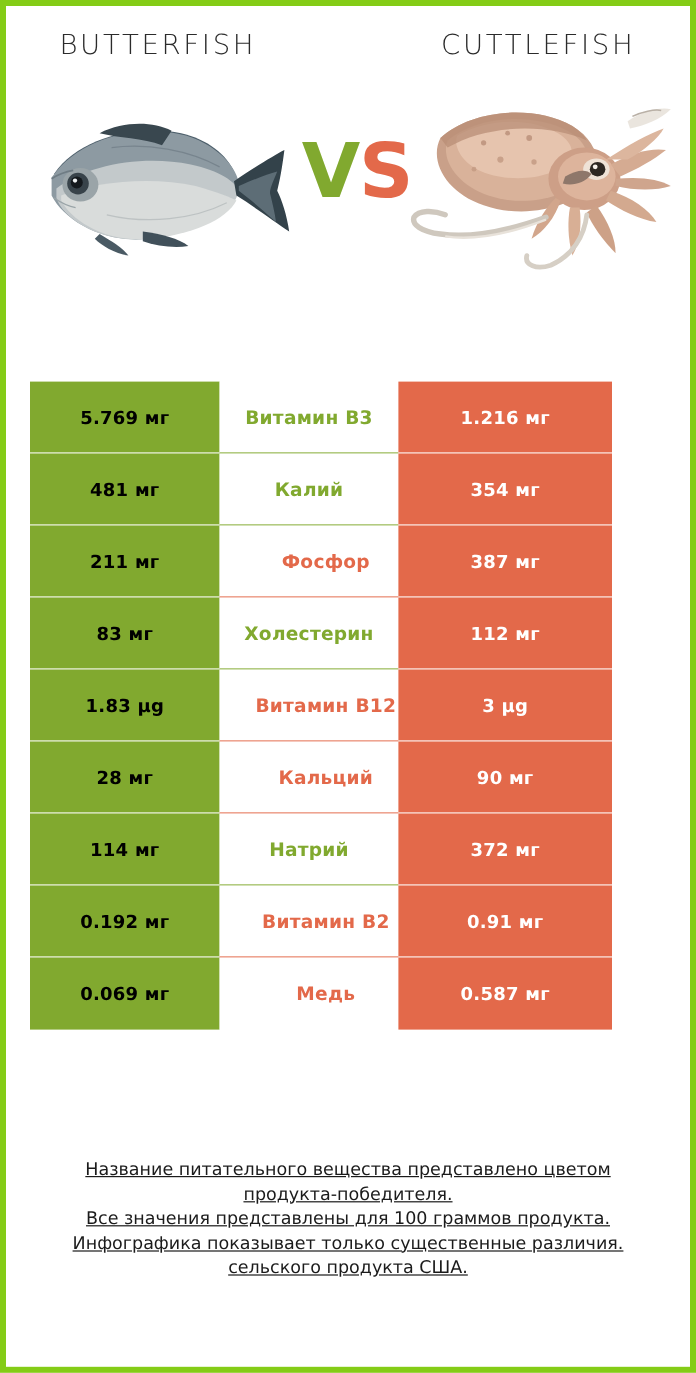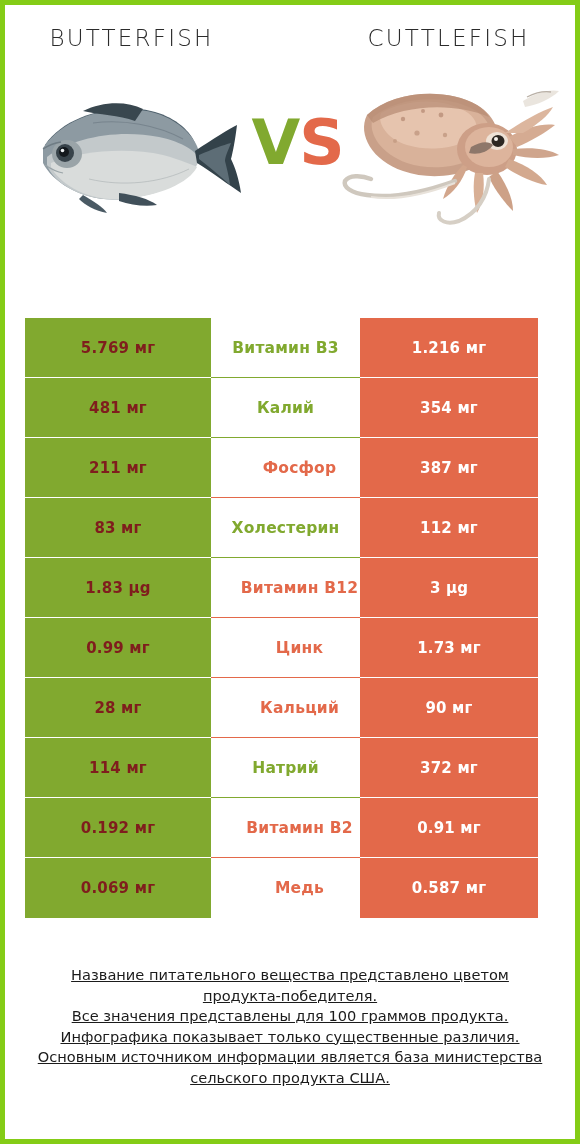--- a/index.html
+++ b/index.html
@@ -95,9 +95,9 @@
     font-family: "DejaVu Sans", sans-serif;
   }
   .cell-left {
-    width: 186px;
+    width: 158px;
     background: #81a92f;
-    color: #7f1d1d;
+    color: #000000;
     border-bottom: 1px solid #ffffff;
   }
   .cell-right {

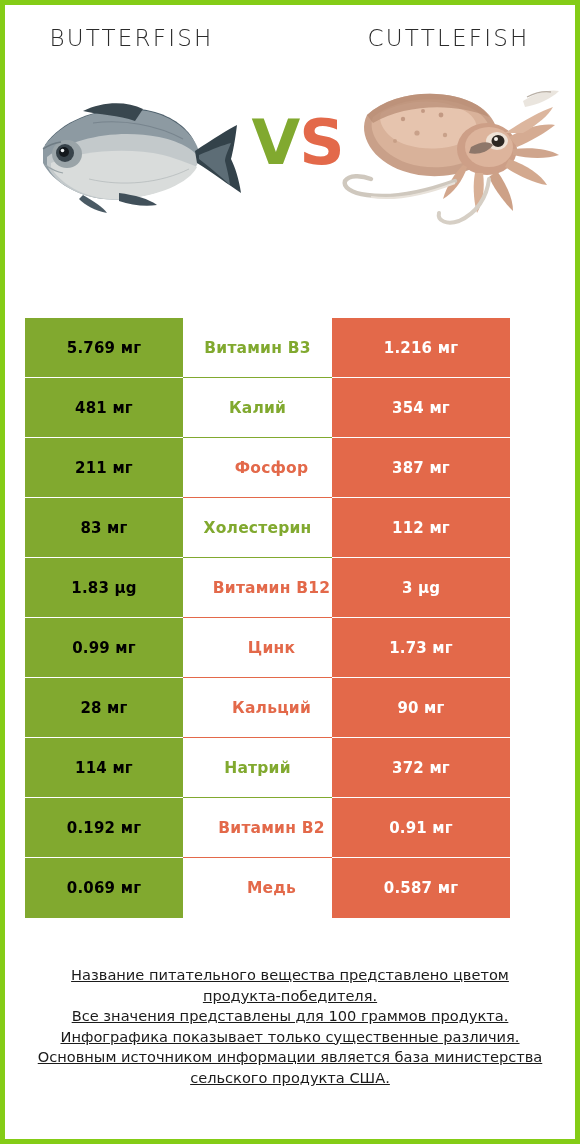--- a/index.html
+++ b/index.html
@@ -230,11 +230,6 @@
         <div class="cell cell-right">3 µg</div>
       </div>
       <div class="row">
-        <div class="cell cell-left">0.99 мг</div>
-        <div class="cell cell-mid win-right">Цинк</div>
-        <div class="cell cell-right">1.73 мг</div>
-      </div>
-      <div class="row">
         <div class="cell cell-left">28 мг</div>
         <div class="cell cell-mid win-right">Кальций</div>
         <div class="cell cell-right">90 мг</div>

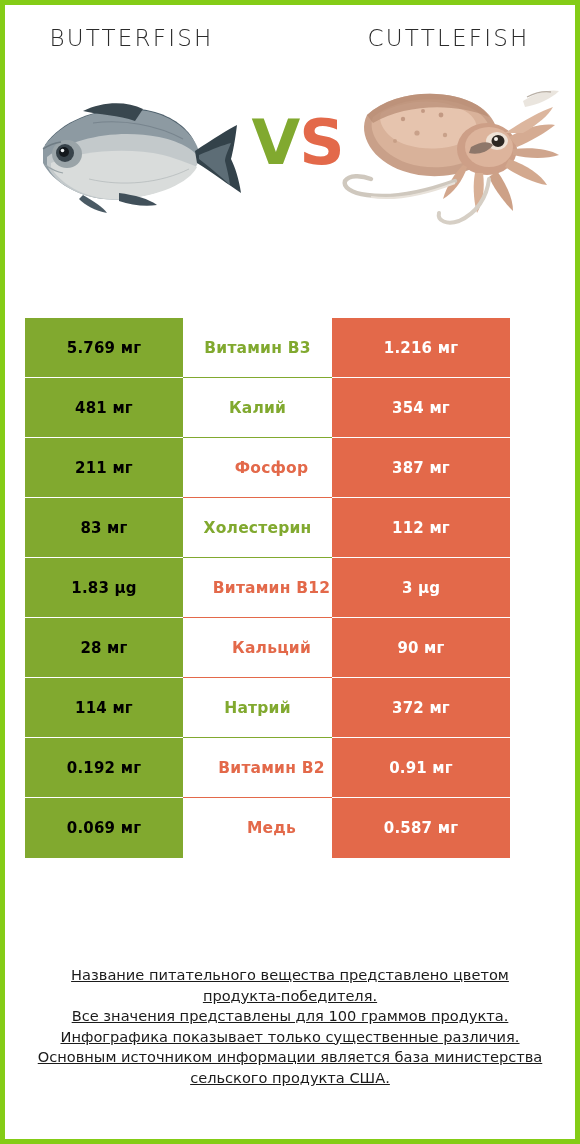--- a/index.html
+++ b/index.html
@@ -256,7 +256,6 @@
       <span class="ln">продукта-победителя.</span>
       <span class="ln">Все значения представлены для 100 граммов продукта.</span>
       <span class="ln">Инфографика показывает только существенные различия.</span>
-      <span class="ln">Основным источником информации является база министерства</span>
       <span class="ln">сельского продукта США.</span>
     </div>
 

